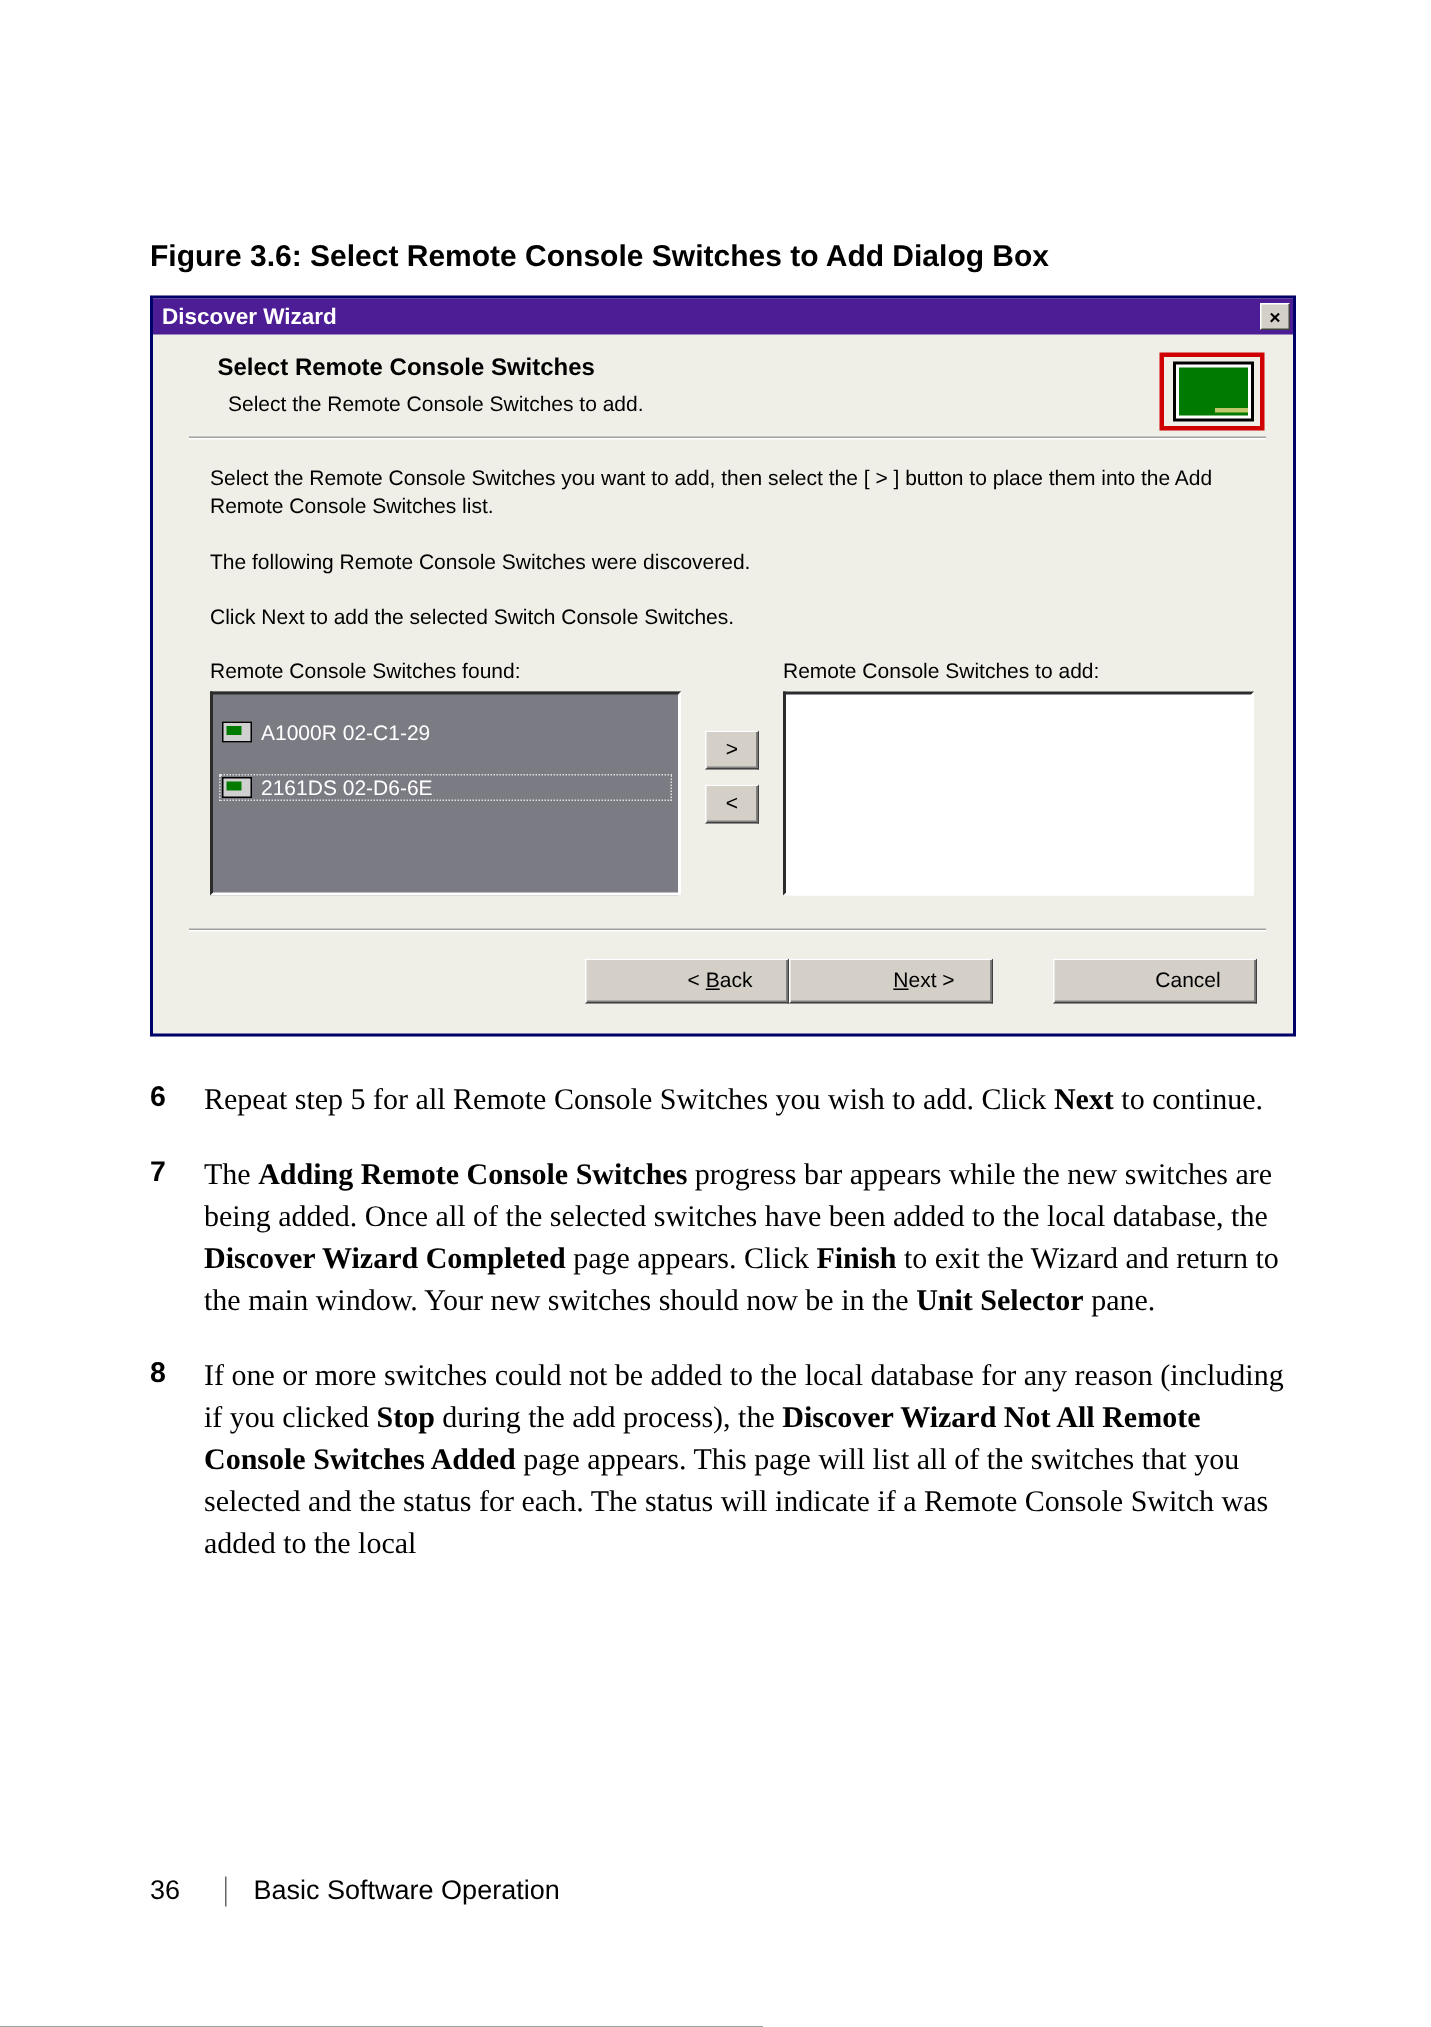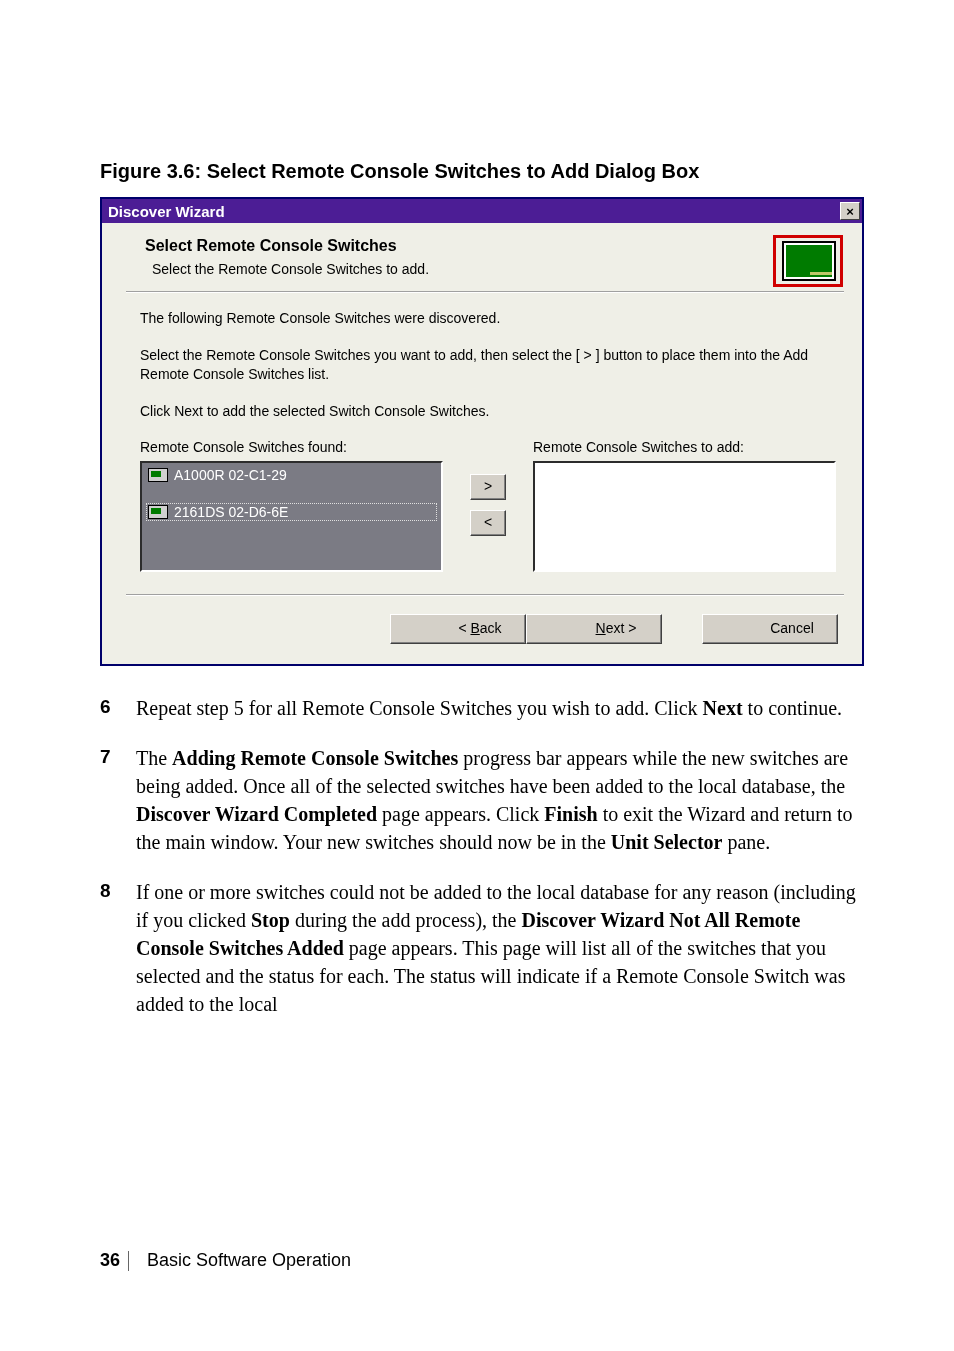--- a/index.html
+++ b/index.html
@@ -293,8 +293,8 @@
       </div>
       <div class="dlg-sep"></div>
       <div class="dlg-body">
+        <p class="bodytext">Select the Remote Console Switches you want to add, then select the [ &gt; ] button to place them into the Add Remote Console Switches list.</p>
         <p class="bodytext">The following Remote Console Switches were discovered.</p>
-        <p class="bodytext">Select the Remote Console Switches you want to add, then select the [ &gt; ] button to place them into the Add Remote Console Switches list.</p>
         <p class="bodytext">Click Next to add the selected Switch Console Switches.</p>
 
         <div class="listrow">

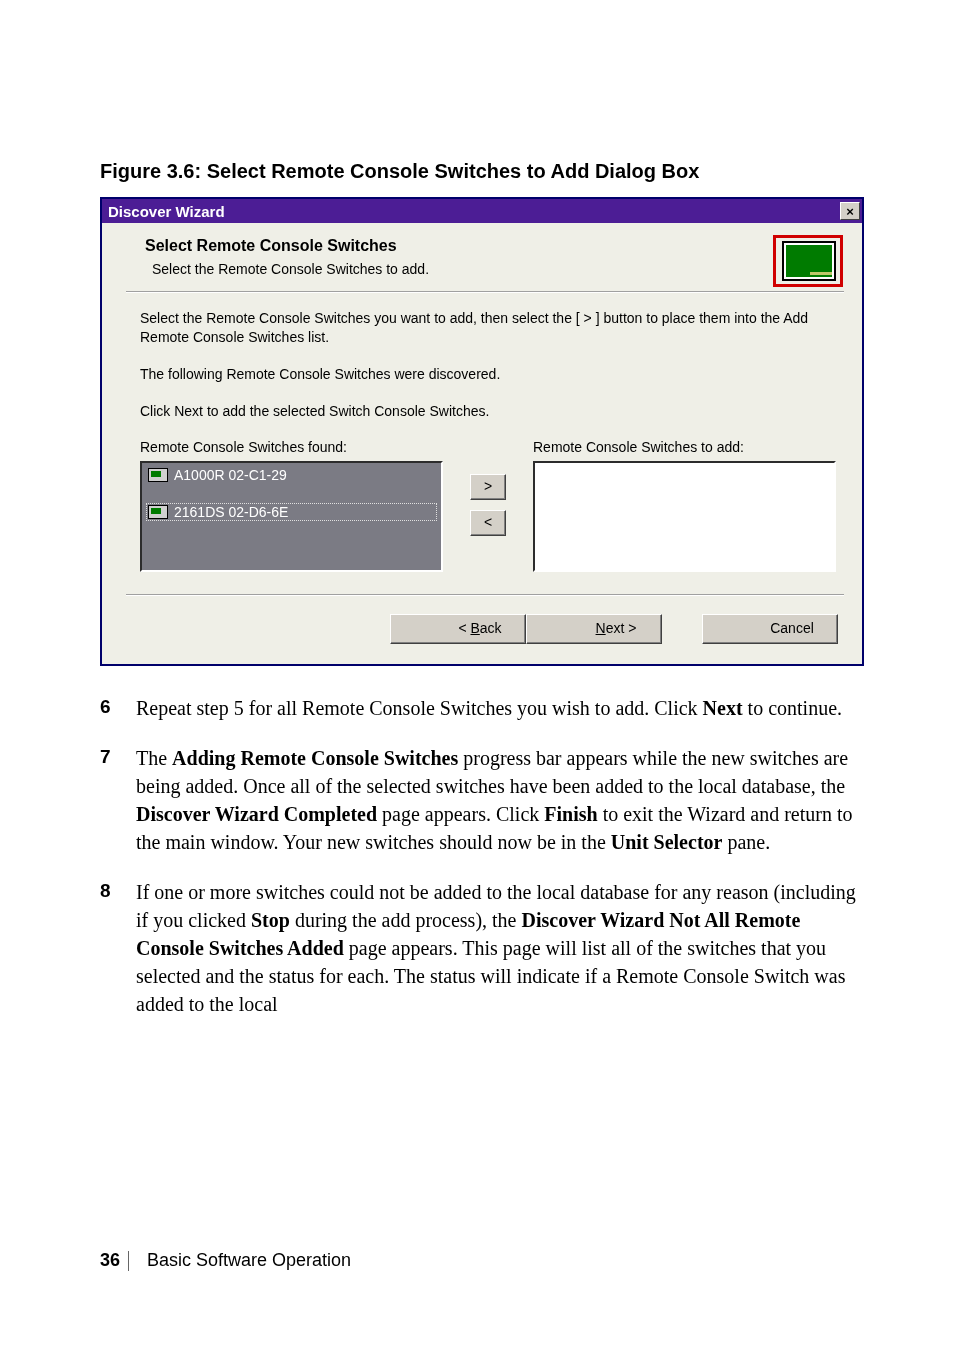--- a/index.html
+++ b/index.html
@@ -139,7 +139,7 @@
   .listrow {
     display: flex;
     align-items: flex-start;
-    gap: 27px;
+    gap: 16px;
     margin-top: 6px;
   }
   .listcol { flex: 1; }

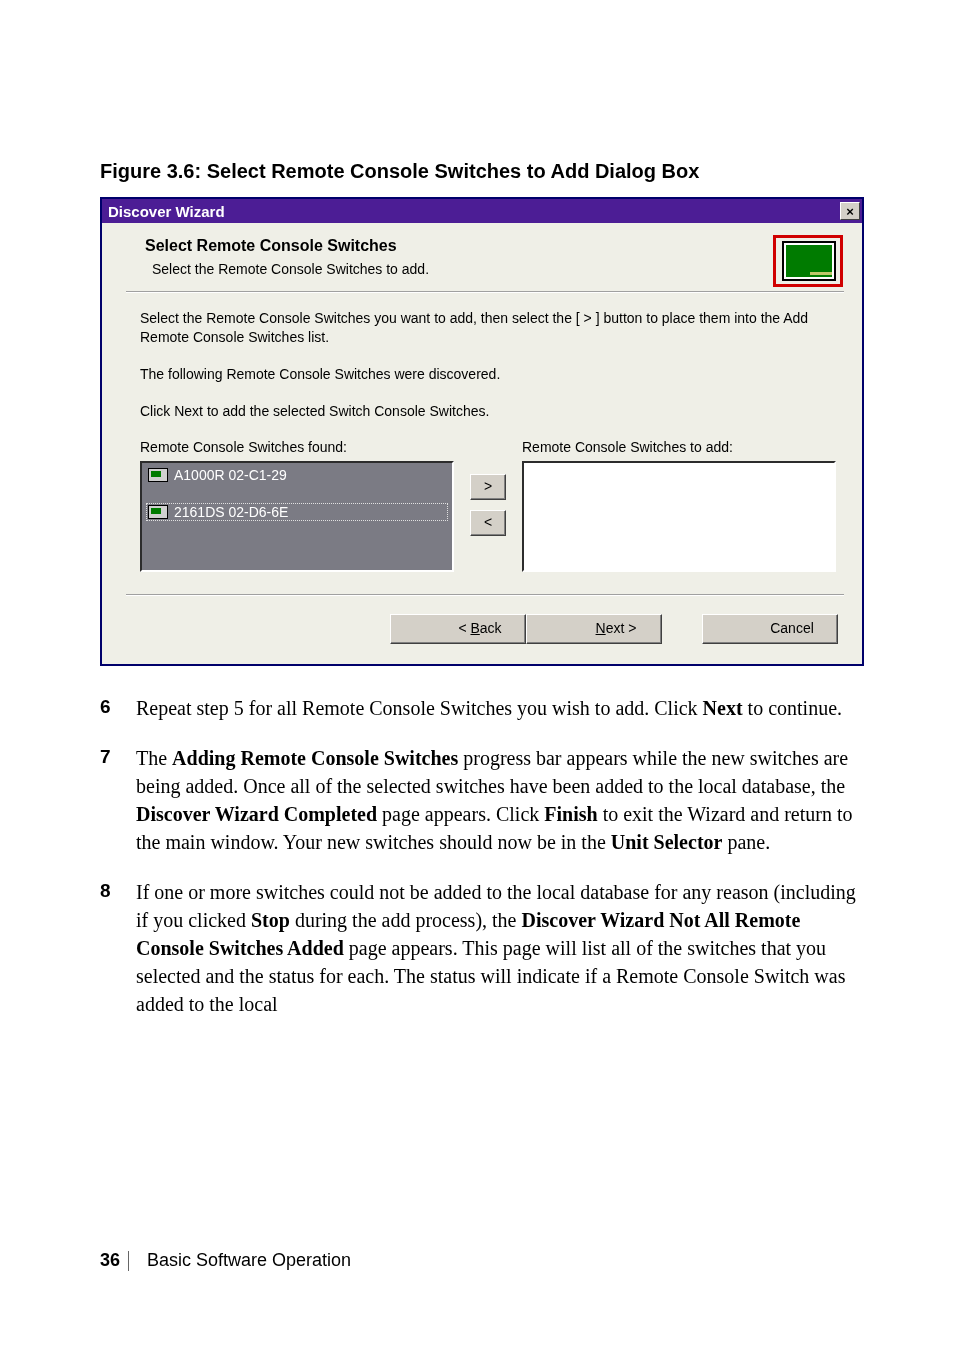--- a/index.html
+++ b/index.html
@@ -148,12 +148,12 @@
     margin-bottom: 6px;
   }
   .listbox {
-    height: 111px;
+    height: 136px;
     background: #7b7b84;
     border: 2px inset #fff;
     border-top-color: #808080;
     border-left-color: #808080;
-    padding: 3px 4px;
+    padding: 16px 4px;
     box-sizing: border-box;
     overflow: hidden;
   }

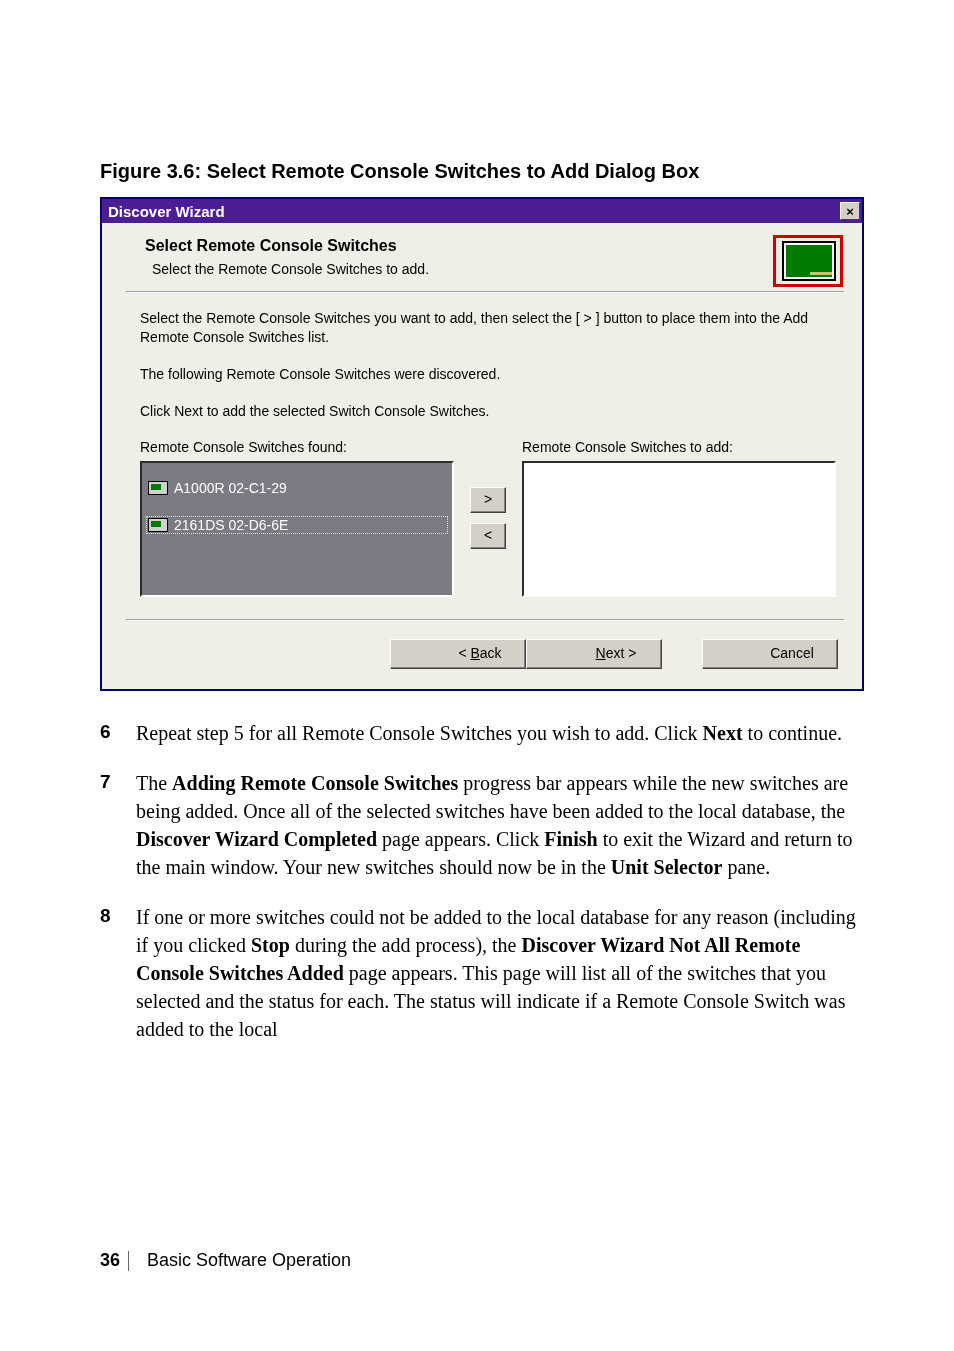--- a/index.html
+++ b/index.html
@@ -259,7 +259,7 @@
     font-family: Arial, Helvetica, sans-serif;
     font-size: 18px;
   }
-  .footer .pn { font-weight: bold; margin-right: 8px; }
+  .footer .pn { font-weight: normal; margin-right: 30px; }
   .footer .divider {
     width: 1px;
     height: 20px;

